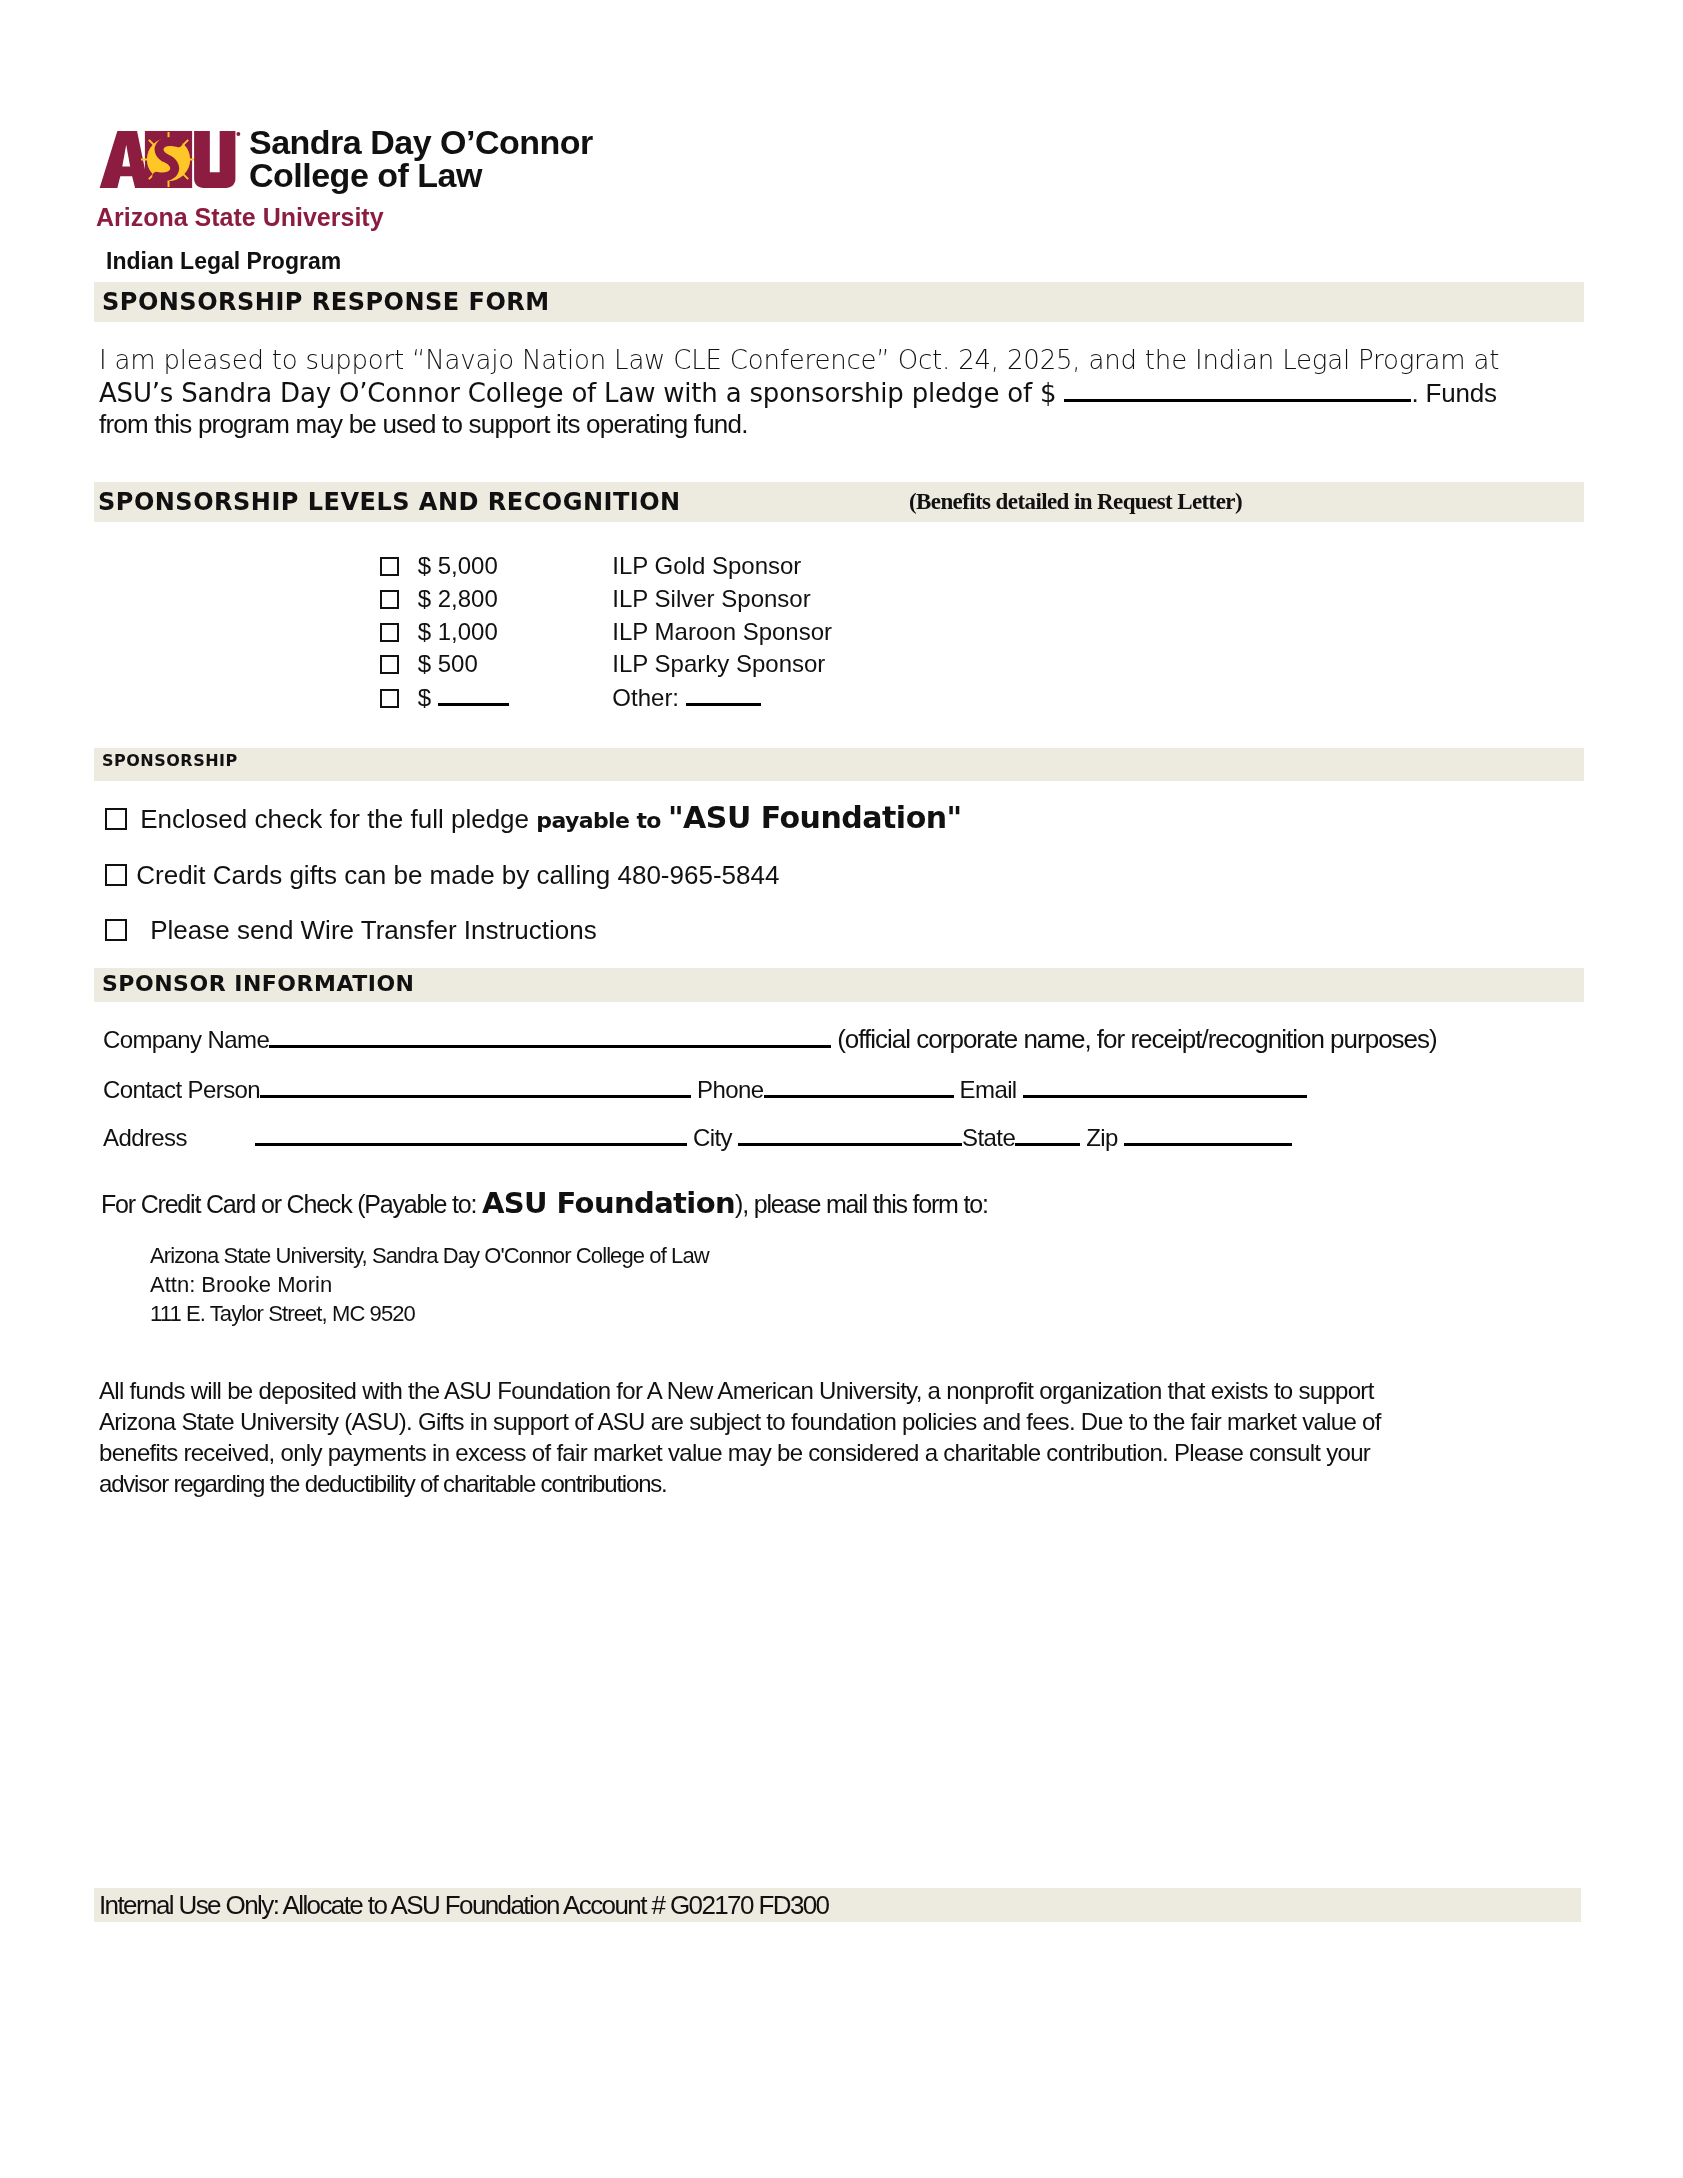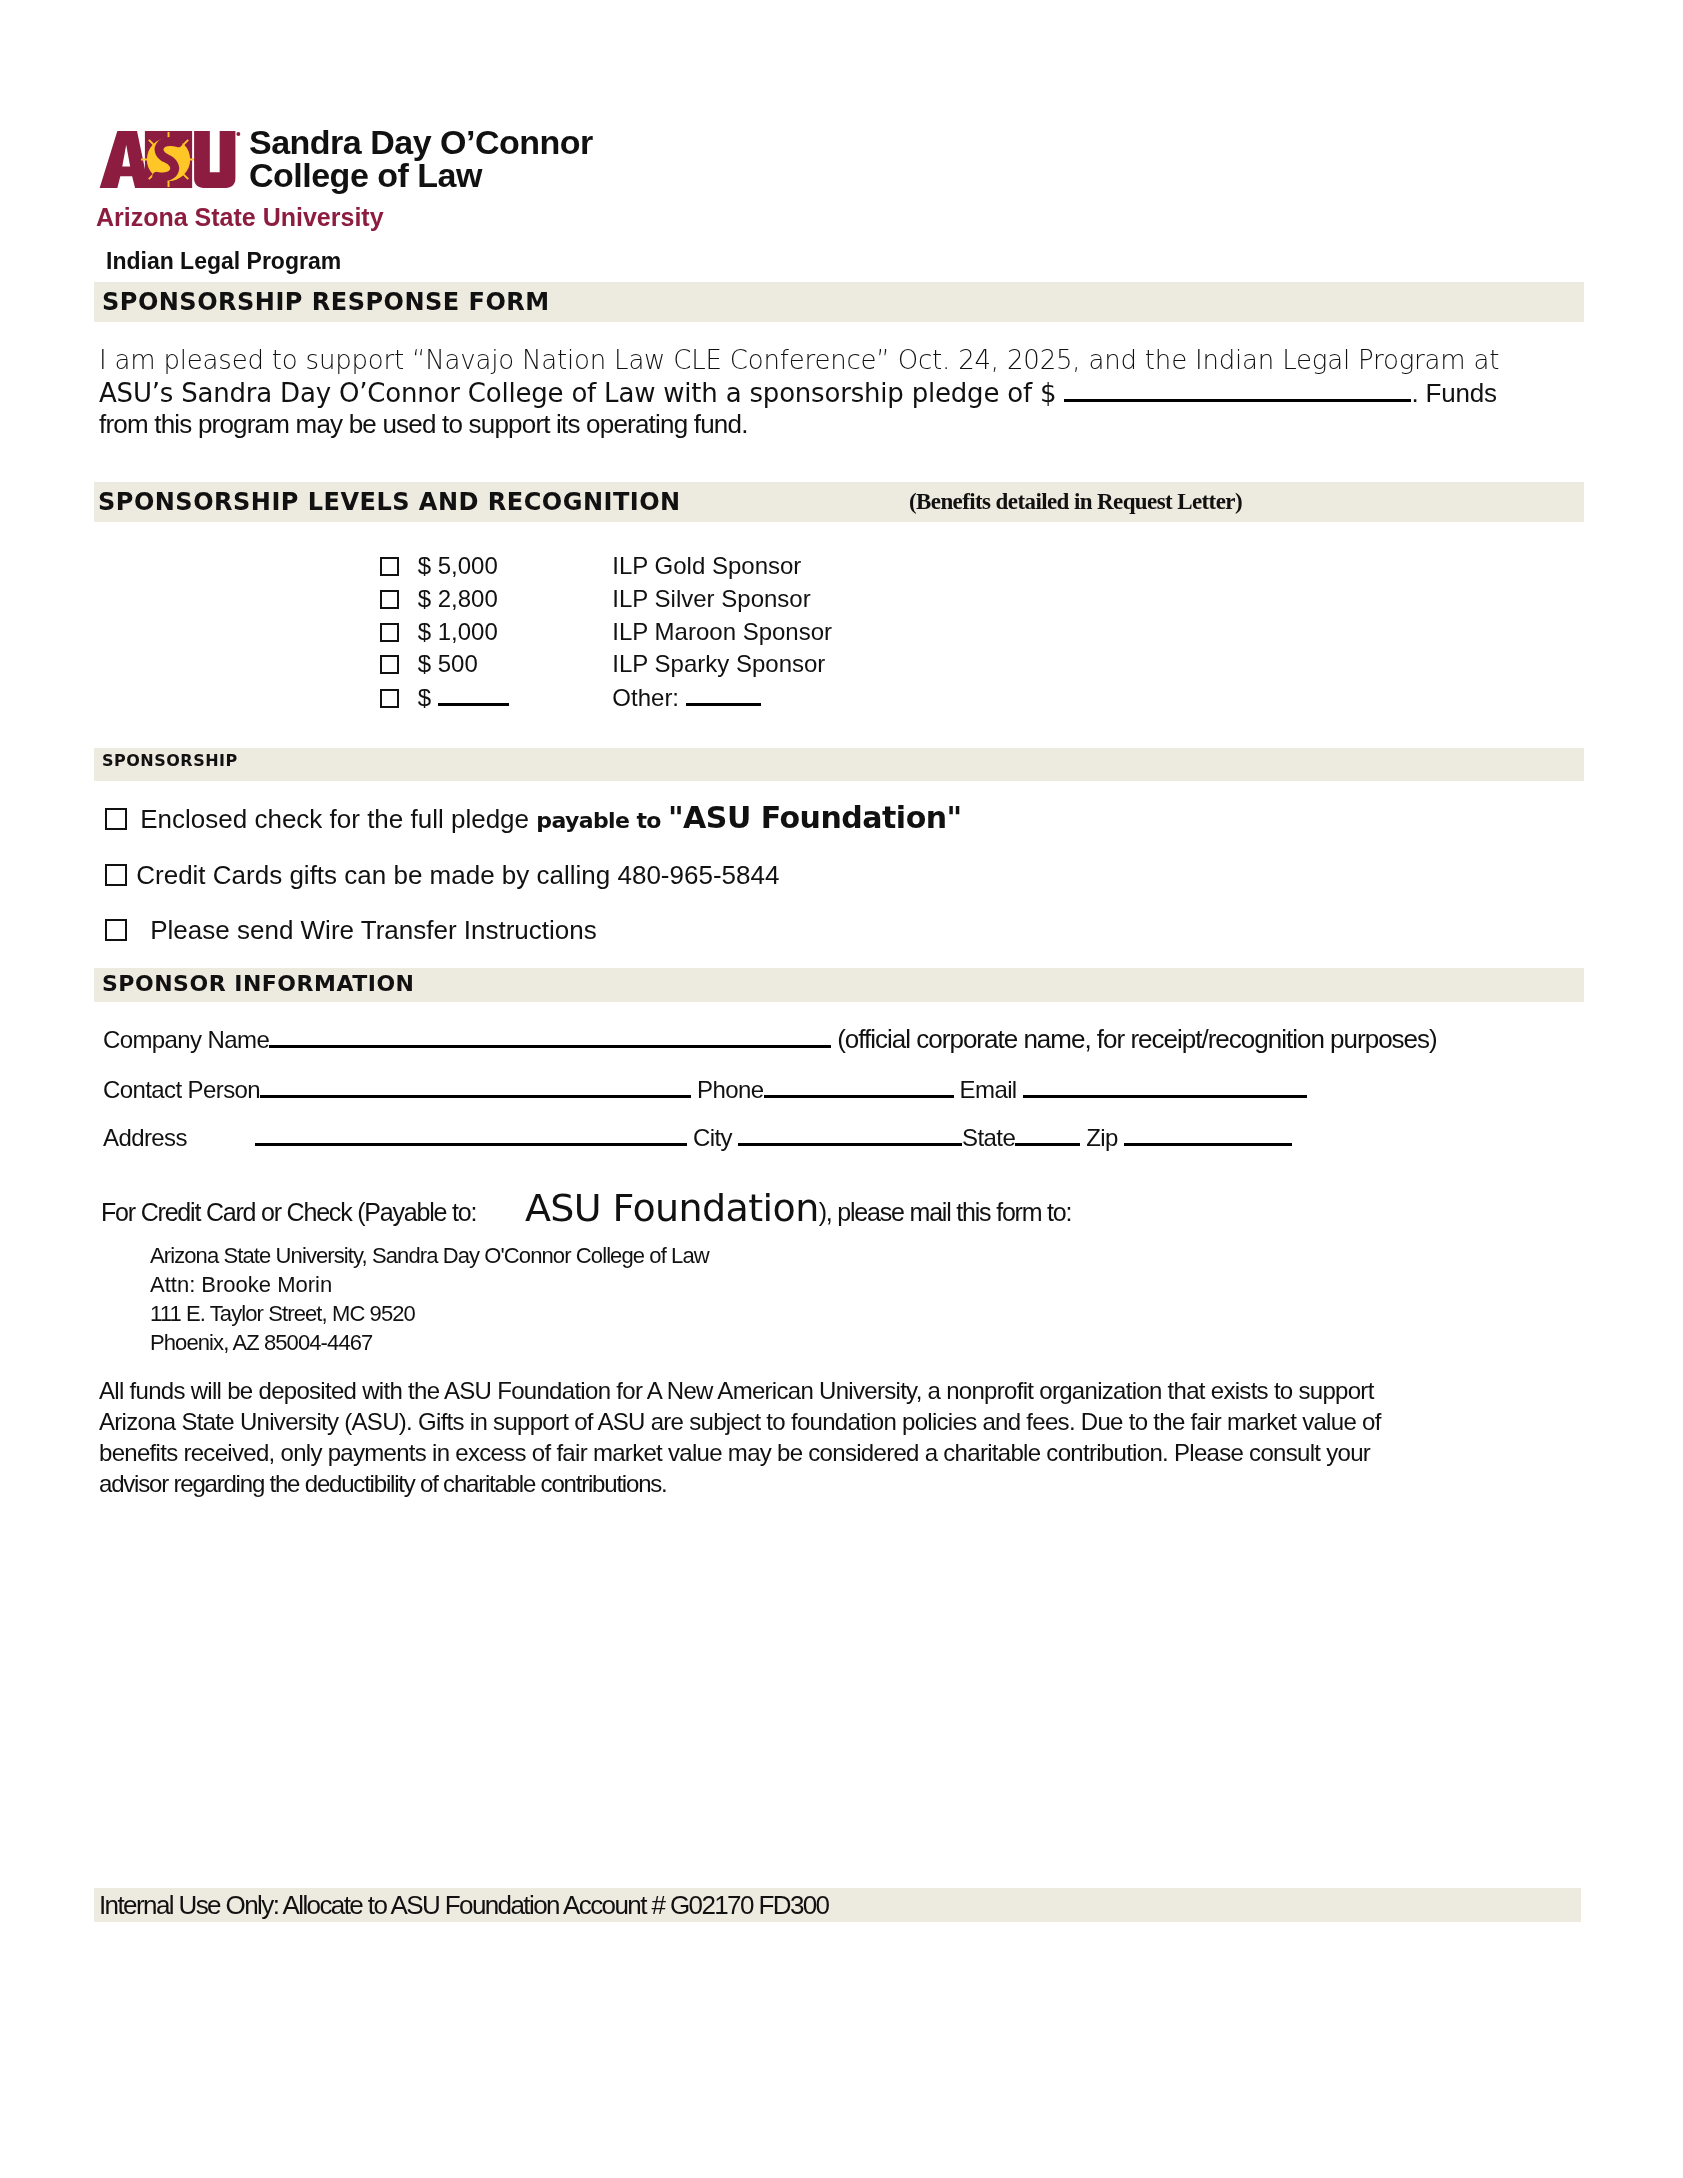--- a/index.html
+++ b/index.html
@@ -114,7 +114,7 @@
 </div>
 
 <div class="row" style="left:101px; top:1186px; font-size:25px; letter-spacing:-1.2px;">
-  <span>For Credit Card or Check (Payable to: </span><span style="font-family:'DejaVu Sans', sans-serif; font-weight:normal; font-size:38px; letter-spacing:-0.6px;margin-left:43px;">ASU Foundation</span><span>), please mail this form to:</span>
+  <span>For Credit Card or Check (Payable to: </span><span style="font-family:'DejaVu Sans', sans-serif; font-weight:bold; font-size:29px; letter-spacing:-0.6px;">ASU Foundation</span><span>), please mail this form to:</span>
 </div>
 <div class="abs" style="left:150px; top:1241px; font-size:22px; line-height:29px; letter-spacing:-0.9px; white-space:nowrap;">
   <div>Arizona State University, Sandra Day O'Connor College of Law</div>

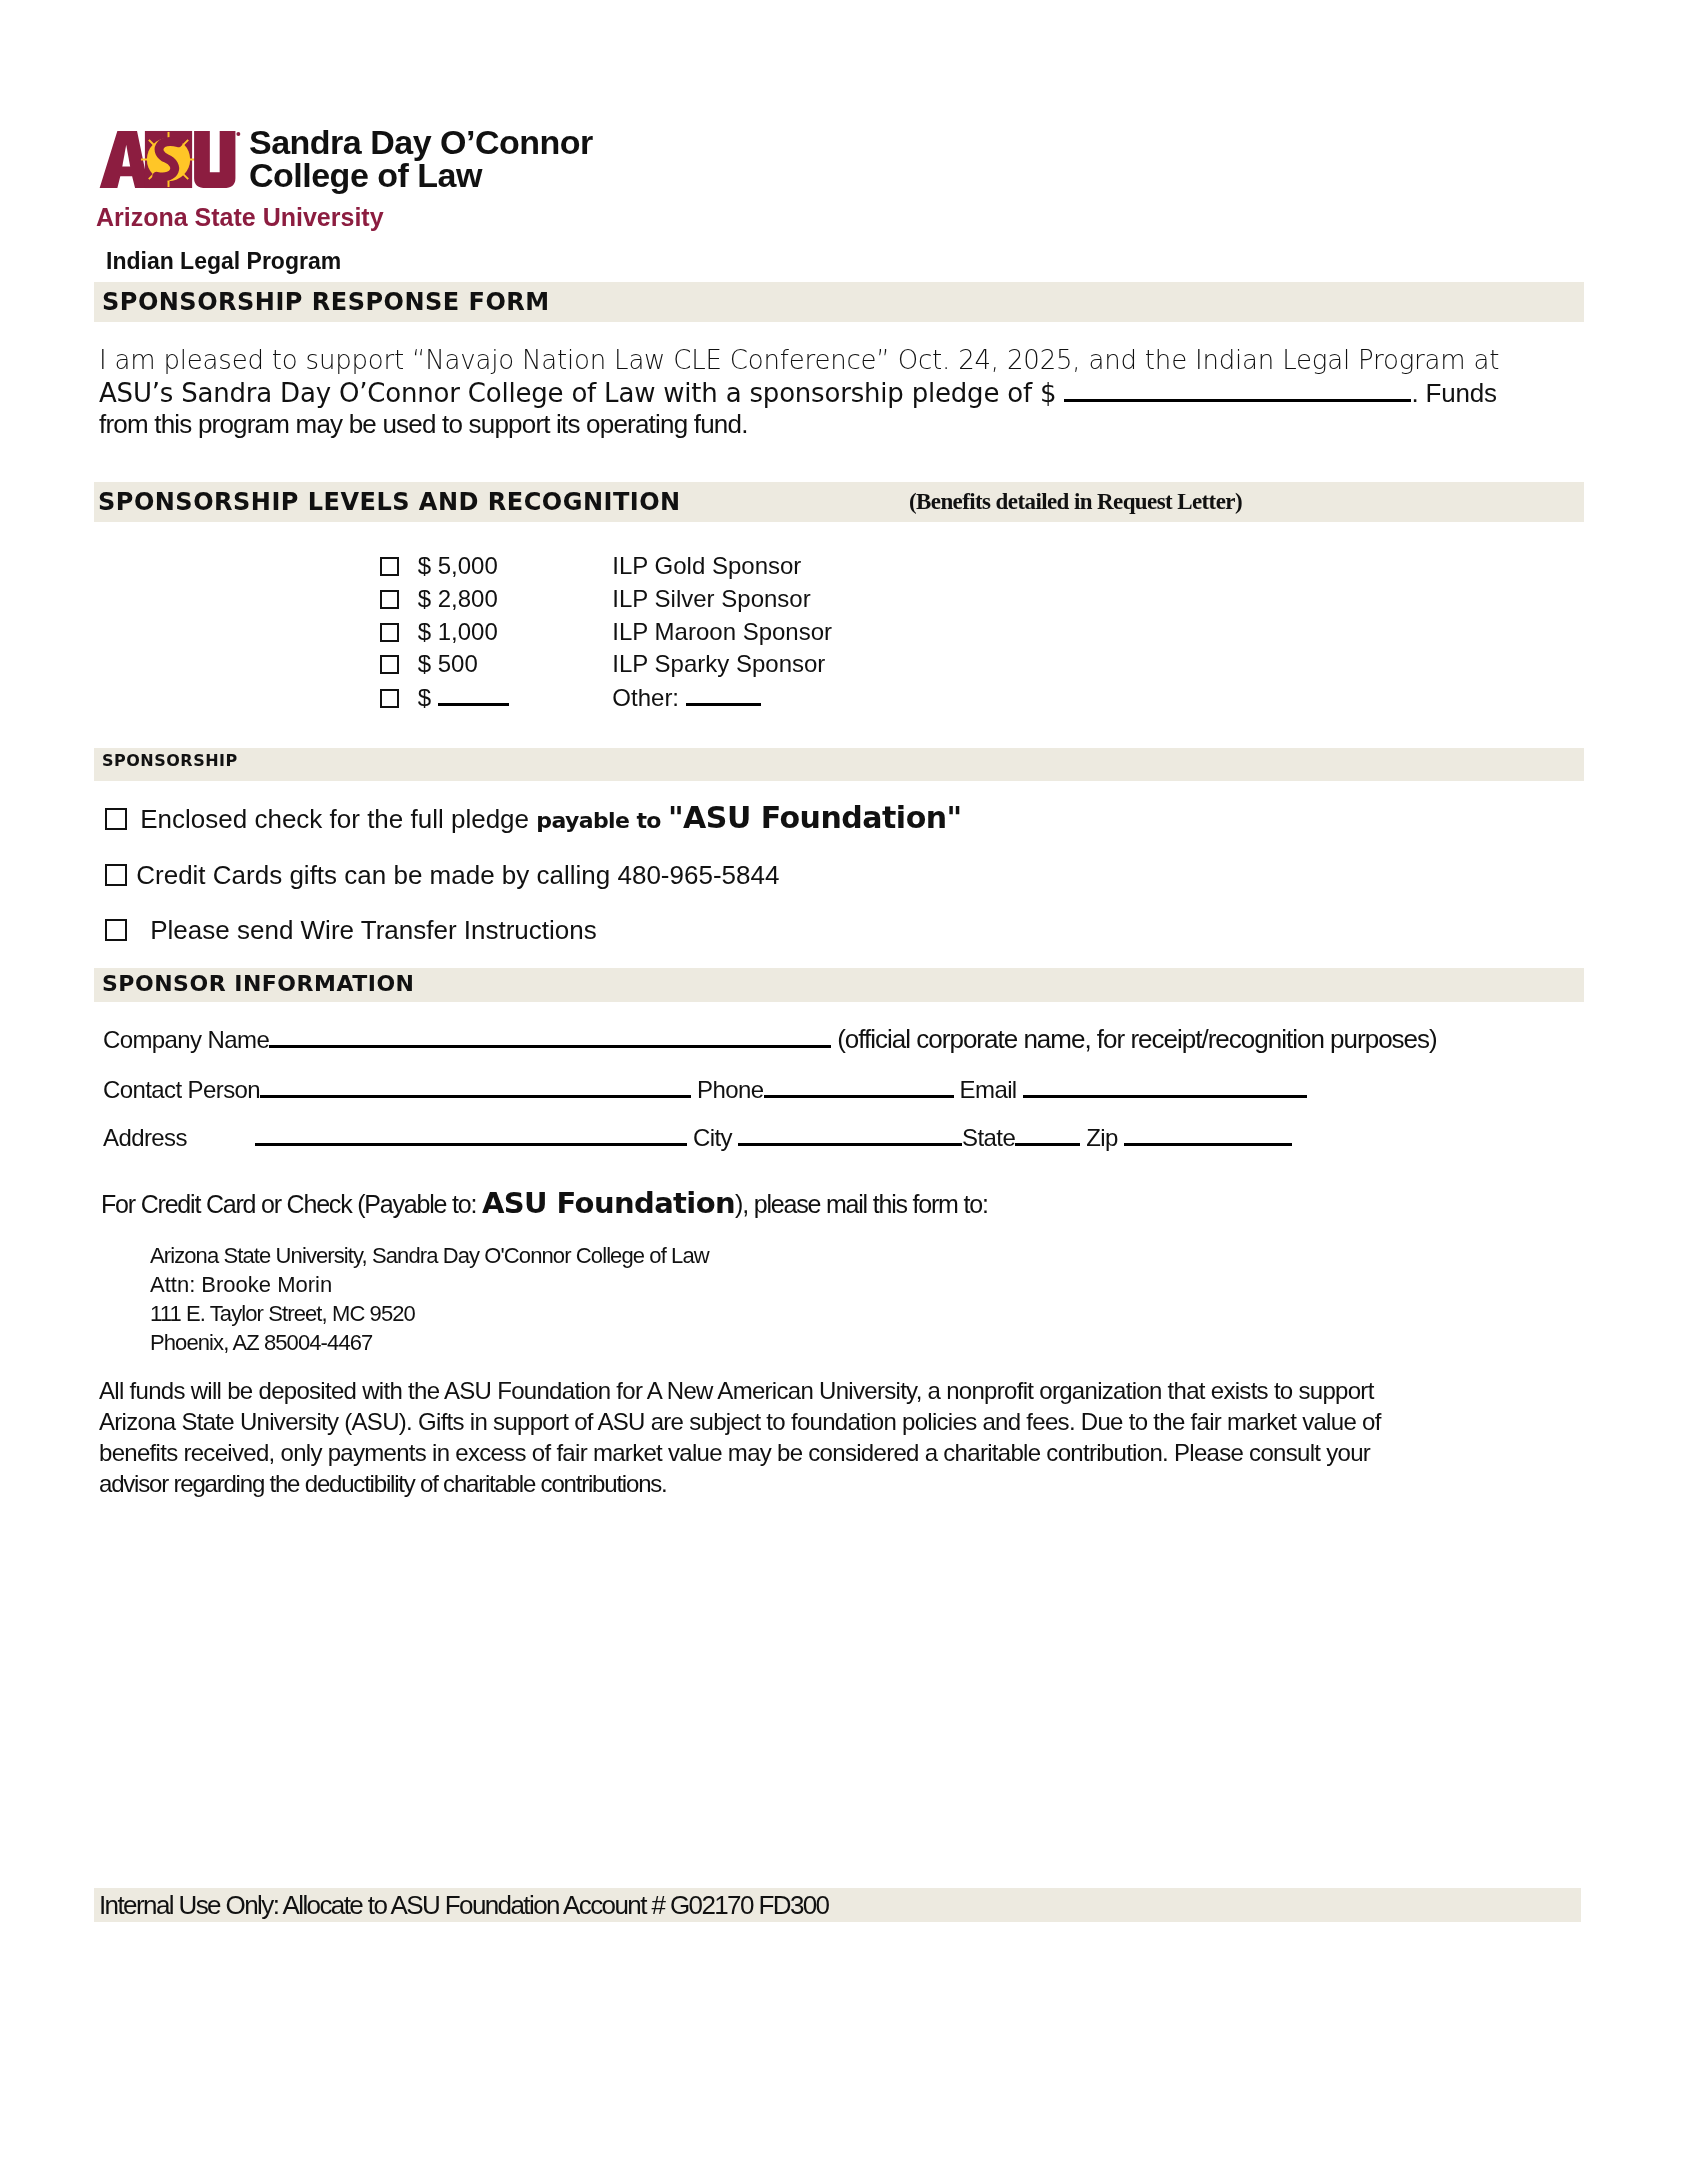--- a/index.html
+++ b/index.html
@@ -120,7 +120,6 @@
   <div>Arizona State University, Sandra Day O'Connor College of Law</div>
   <div style="letter-spacing:0;">Attn: Brooke Morin</div>
   <div>111 E. Taylor Street, MC 9520</div>
-  <div>Phoenix, AZ 85004-4467</div>
 </div>
 
 <div class="abs" style="left:99px; top:1375px; font-size:24px; line-height:31px; letter-spacing:-0.7px; white-space:nowrap;">

